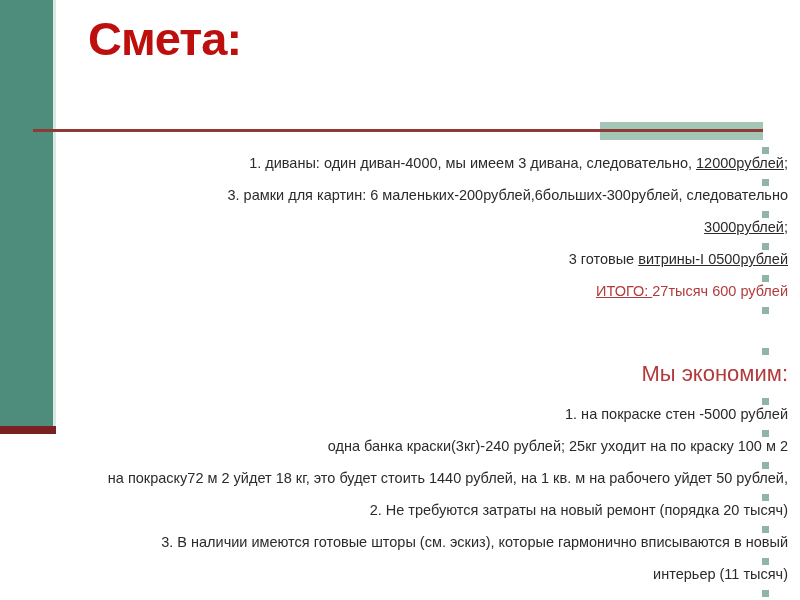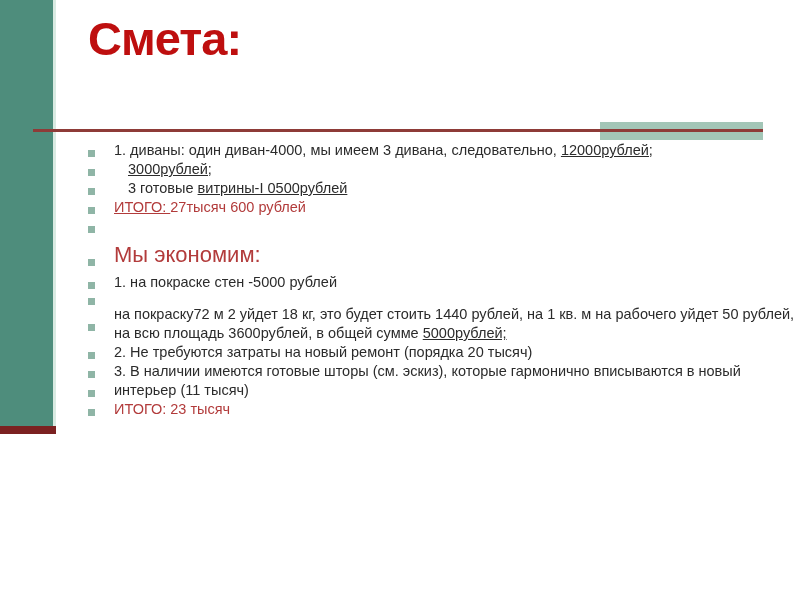--- a/index.html
+++ b/index.html
@@ -33,7 +33,7 @@
   .bullet-list{
     position:absolute;left:88px;top:141px;width:700px;
   }
-  .item{display:flex;align-items:center;}
+  .item{display:flex;align-items:flex-end;flex-direction:column;}
   .bullet{
     flex:0 0 7px;width:7px;height:7px;margin-top:6px;margin-right:19px;
     background:var(--bullet,#8FB5A6);

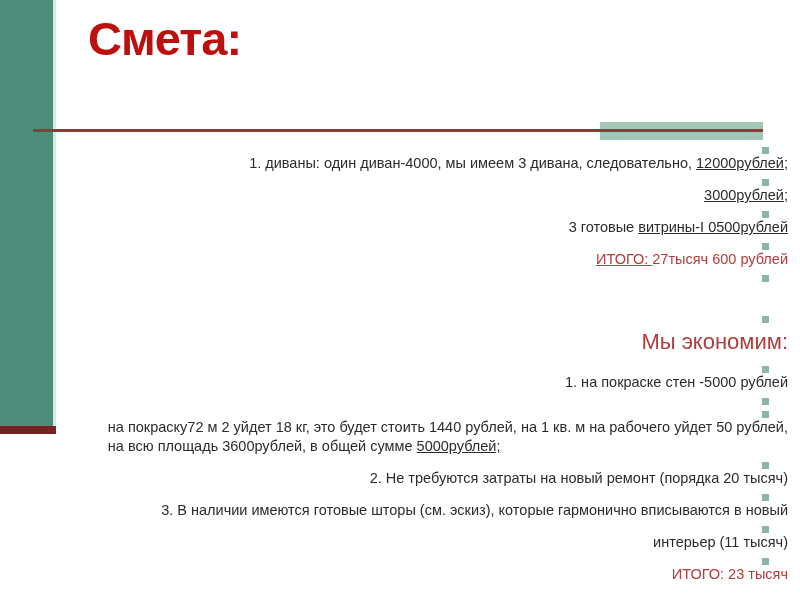--- a/index.html
+++ b/index.html
@@ -68,6 +68,12 @@
       <span class="bullet"></span>
       <div class="content">
         <div class="line"><span>1. диваны: один диван-4000, мы имеем 3 дивана, следовательно, </span><span class="u">12000рублей;</span></div>
+      </div>
+    </div>
+    <div class="item">
+      <span class="bullet"></span>
+      <div class="content">
+        <div class="line"><span>3. рамки для картин: 6 маленьких-200рублей,6больших-300рублей, следовательно</span></div>
       </div>
     </div>
     <div class="item indent">

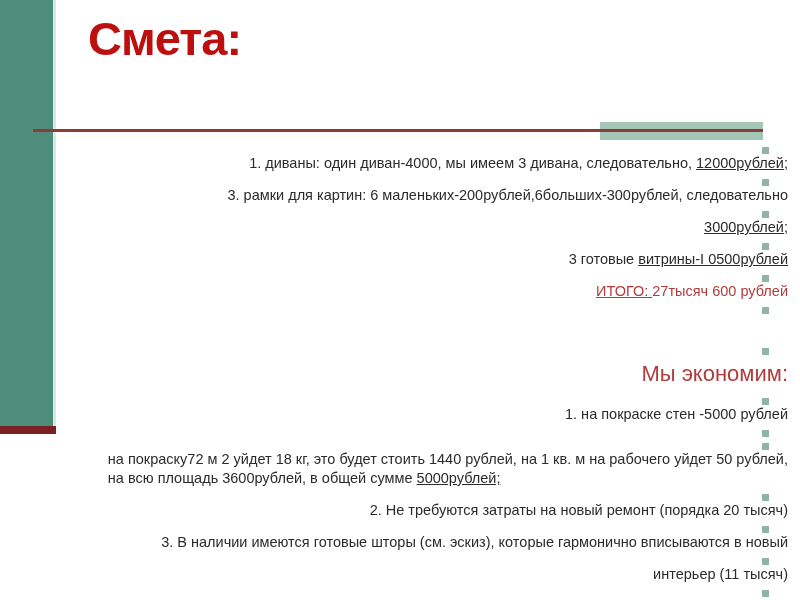--- a/index.html
+++ b/index.html
@@ -114,6 +114,9 @@
     </div>
     <div class="item">
       <span class="bullet"></span>
+      <div class="content">
+        <div class="line"><span>одна банка краски(3кг)-240 рублей; 25кг уходит на по краску 100 м 2</span></div>
+      </div>
     </div>
     <div class="item">
       <span class="bullet"></span>

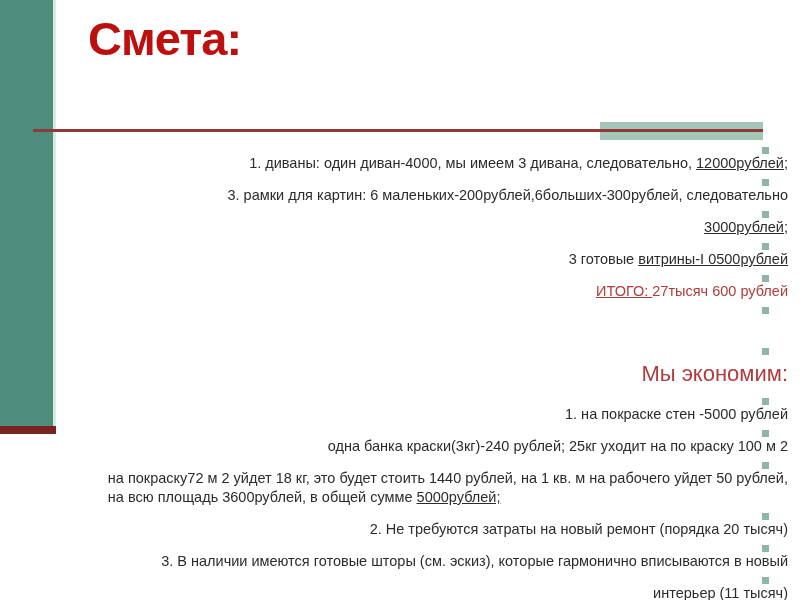--- a/index.html
+++ b/index.html
@@ -122,7 +122,6 @@
       <span class="bullet"></span>
       <div class="content">
         <div class="line"><span>на покраску72 м 2 уйдет 18 кг, это будет стоить 1440 рублей, на 1 кв. м на рабочего уйдет 50 рублей,</span></div>
-        <div class="line"><span>на всю площадь 3600рублей, в общей сумме </span><span class="u">5000рублей;</span></div>
       </div>
     </div>
     <div class="item">

